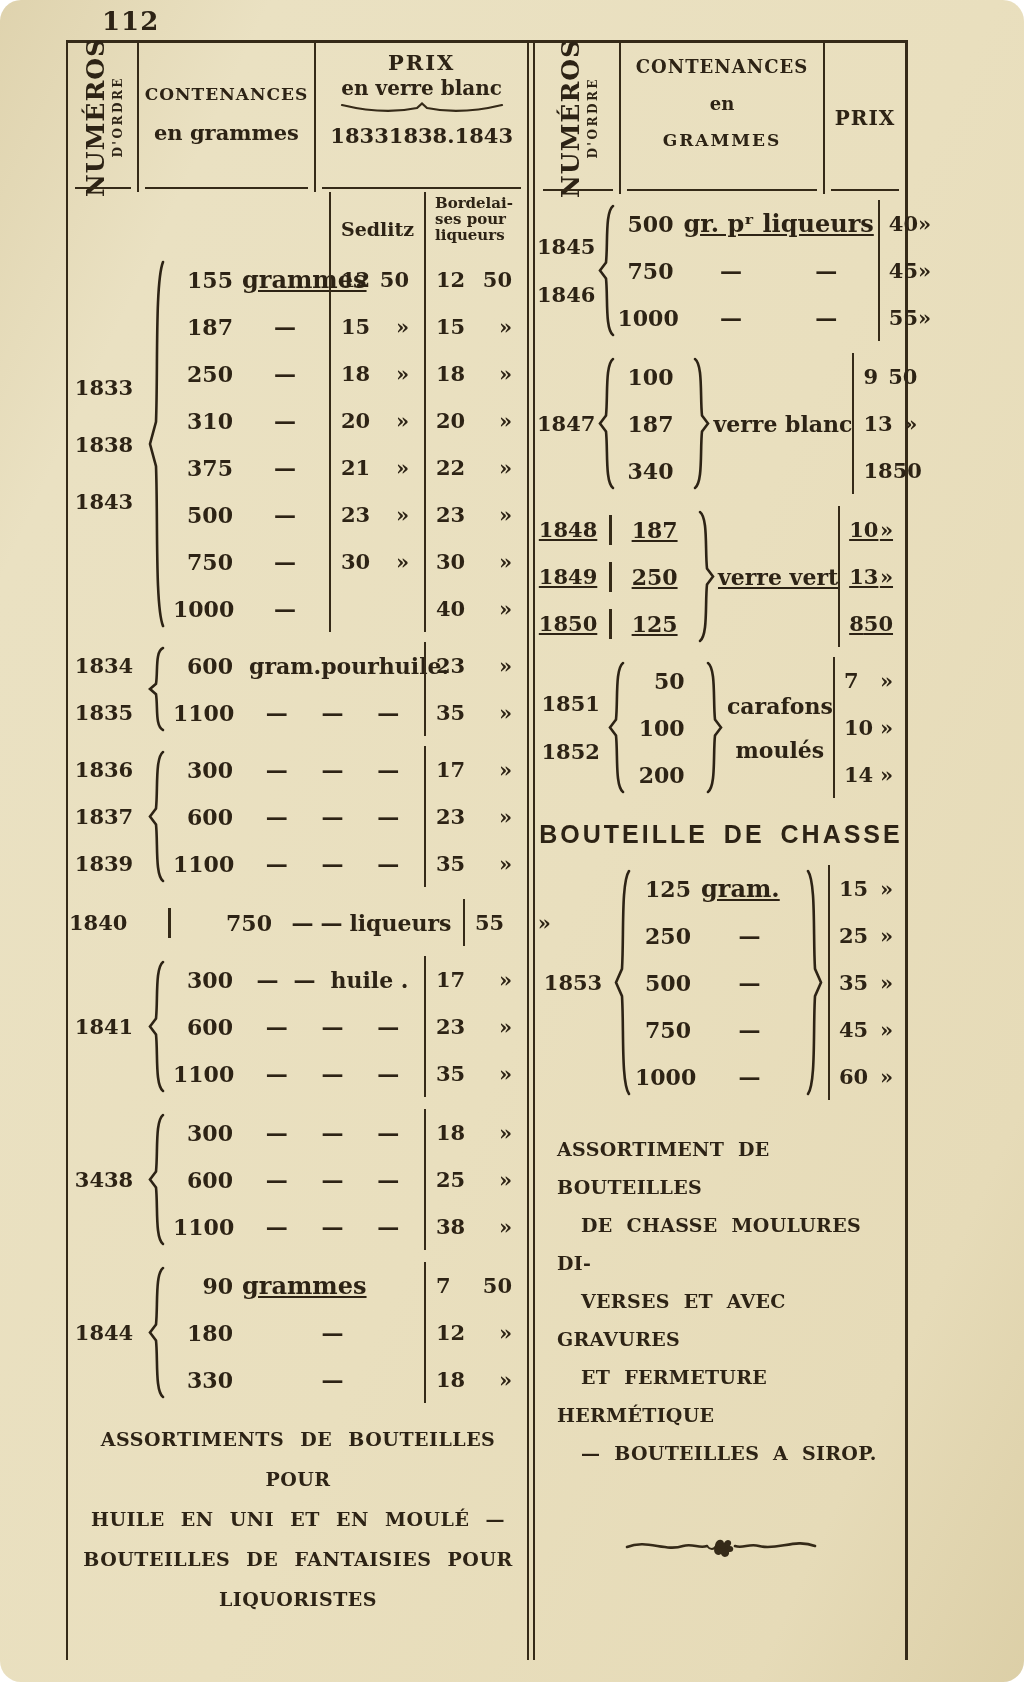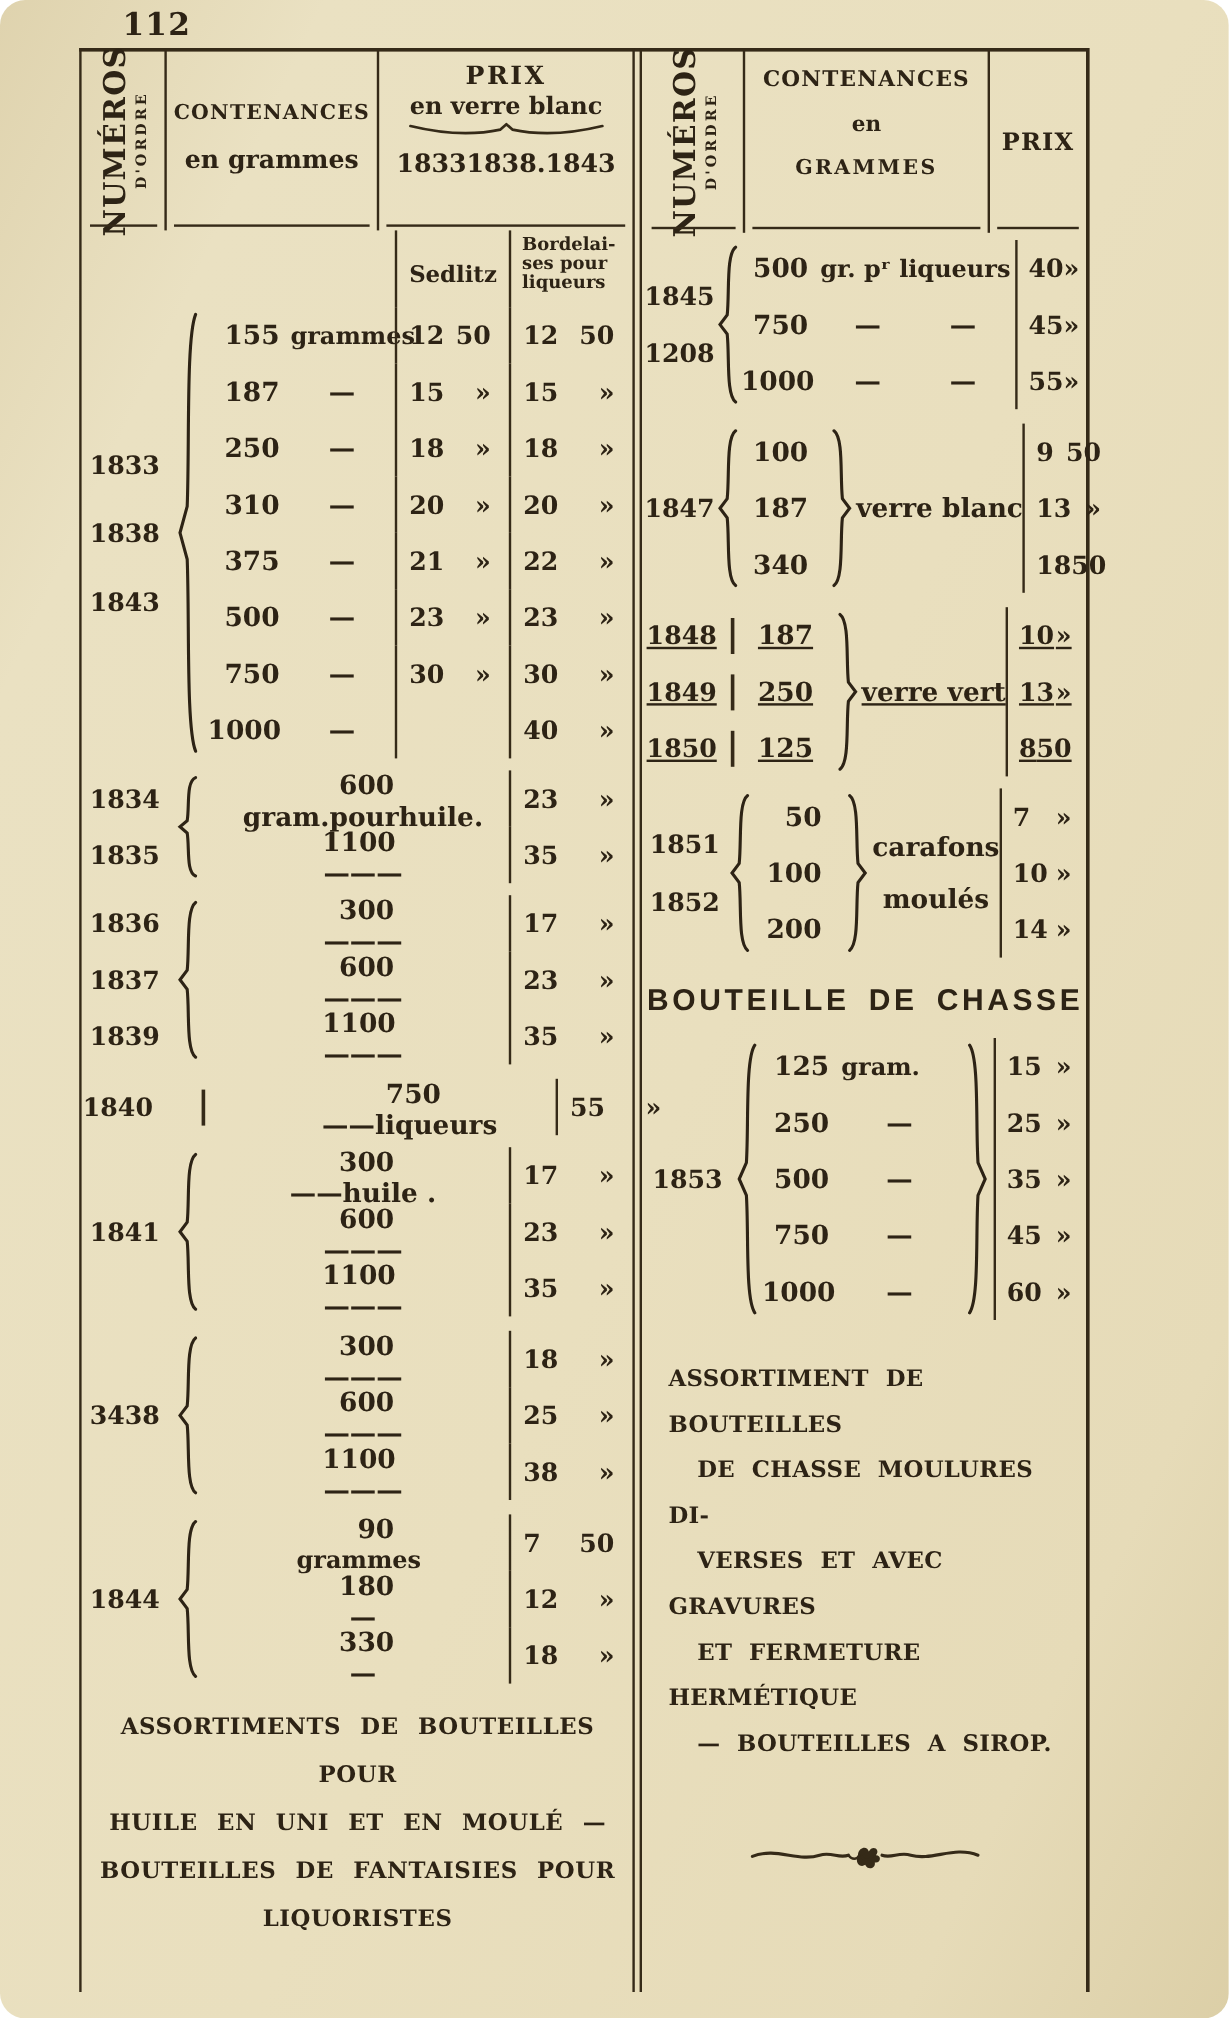--- a/index.html
+++ b/index.html
@@ -50,7 +50,7 @@
   .val{width:60px;text-align:right;font-size:22px;flex:none;}
   .tail{flex:1;display:flex;align-items:center;justify-content:space-around;padding:0 8px 0 16px;font-size:22px;}
   .tail.run{justify-content:flex-start;gap:9px;padding-left:9px;}
-  .tail.run .tok{font-size:20px;white-space:nowrap;}
+  .tail.run .tok{font-size:24px;white-space:nowrap;text-decoration:underline;}
   .tail.solo{justify-content:center;}
   .pcell{display:flex;align-items:center;justify-content:space-between;border-left:2.5px solid #352a18;padding:0 15px 0 10px;font-size:21px;box-sizing:border-box;}
   .p95{width:95px;}

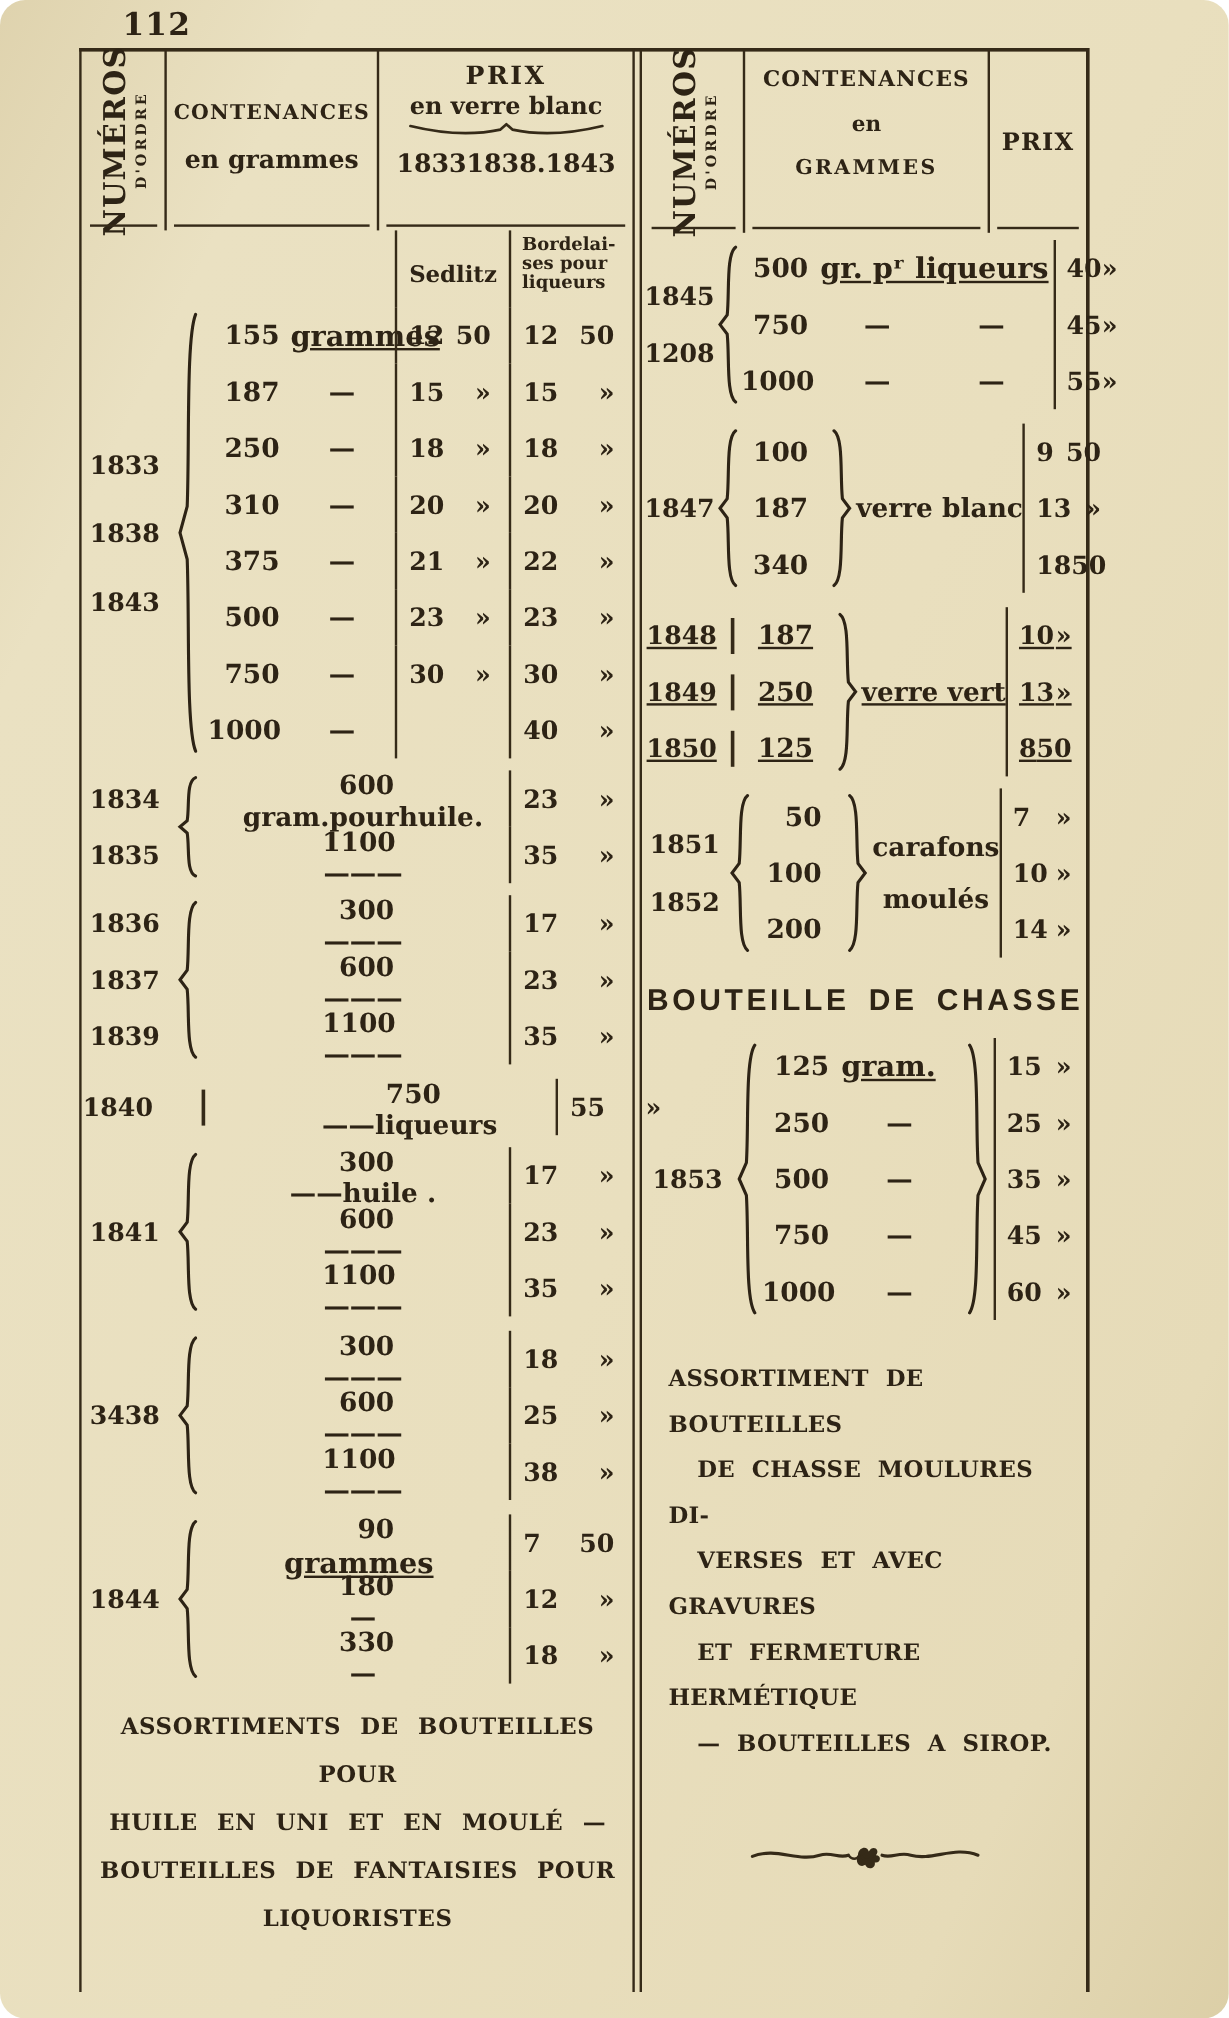--- a/index.html
+++ b/index.html
@@ -576,7 +576,7 @@
         <div class="rgroup" style="margin-top: 6px;">
           <div class="numcol rnum" style="height: 141px; gap: 23px;">
             <div class="numero">1845</div>
-            <div class="numero">1208</div>
+            <div class="numero">1846</div>
           </div>
           <div class="conncol">
             <svg width="22" height="133" viewBox="0 0 22 133">

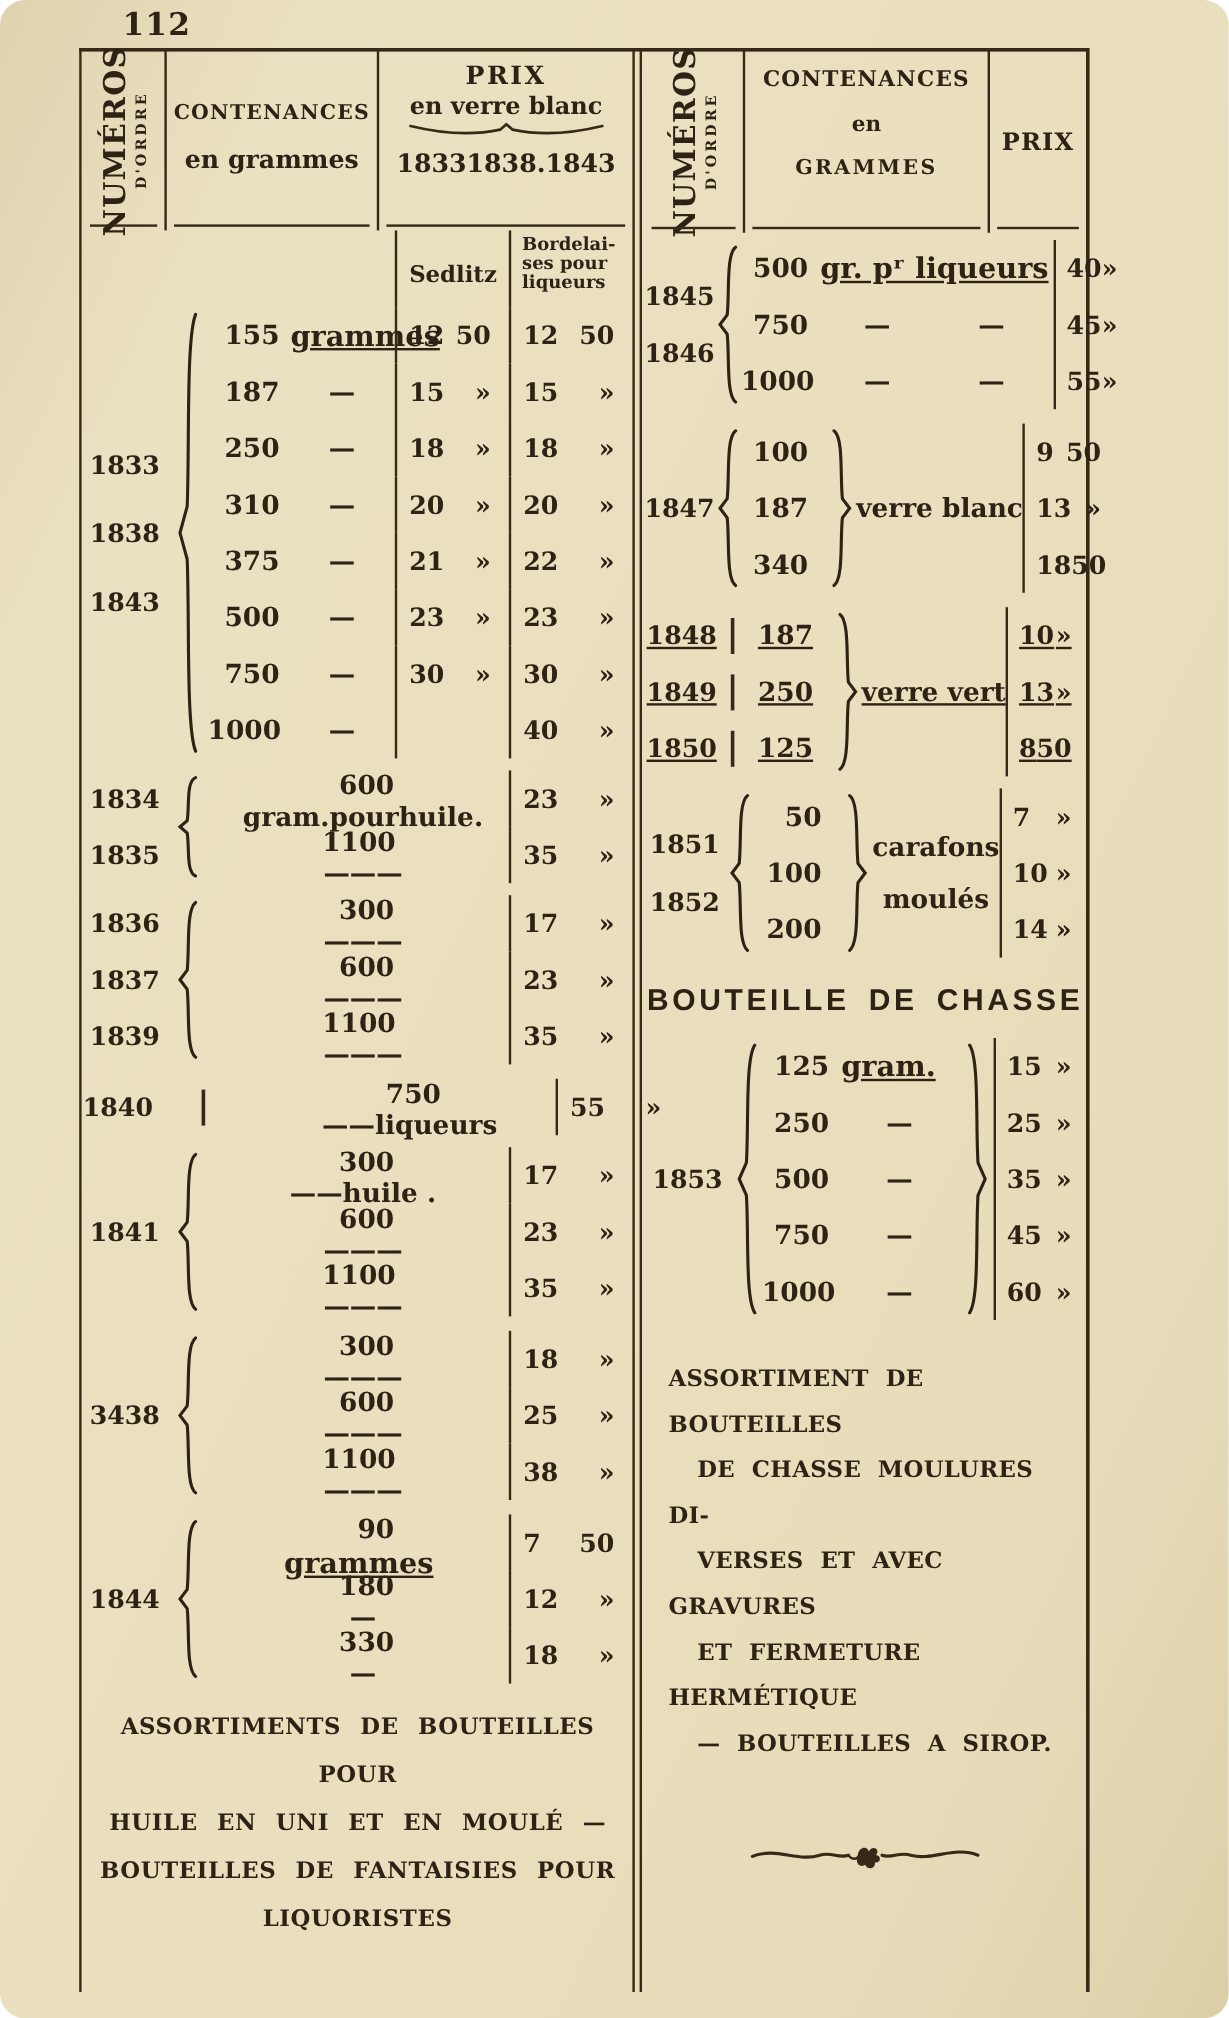--- a/index.html
+++ b/index.html
@@ -46,7 +46,7 @@
   .lrow{display:flex;height:47px;align-items:stretch;}
   .cc{display:flex;align-items:center;}
   .c156{width:156px;}
-  .c251{width:251px;flex-direction:column;}
+  .c251{width:251px;}
   .val{width:60px;text-align:right;font-size:22px;flex:none;}
   .tail{flex:1;display:flex;align-items:center;justify-content:space-around;padding:0 8px 0 16px;font-size:22px;}
   .tail.run{justify-content:flex-start;gap:9px;padding-left:9px;}

